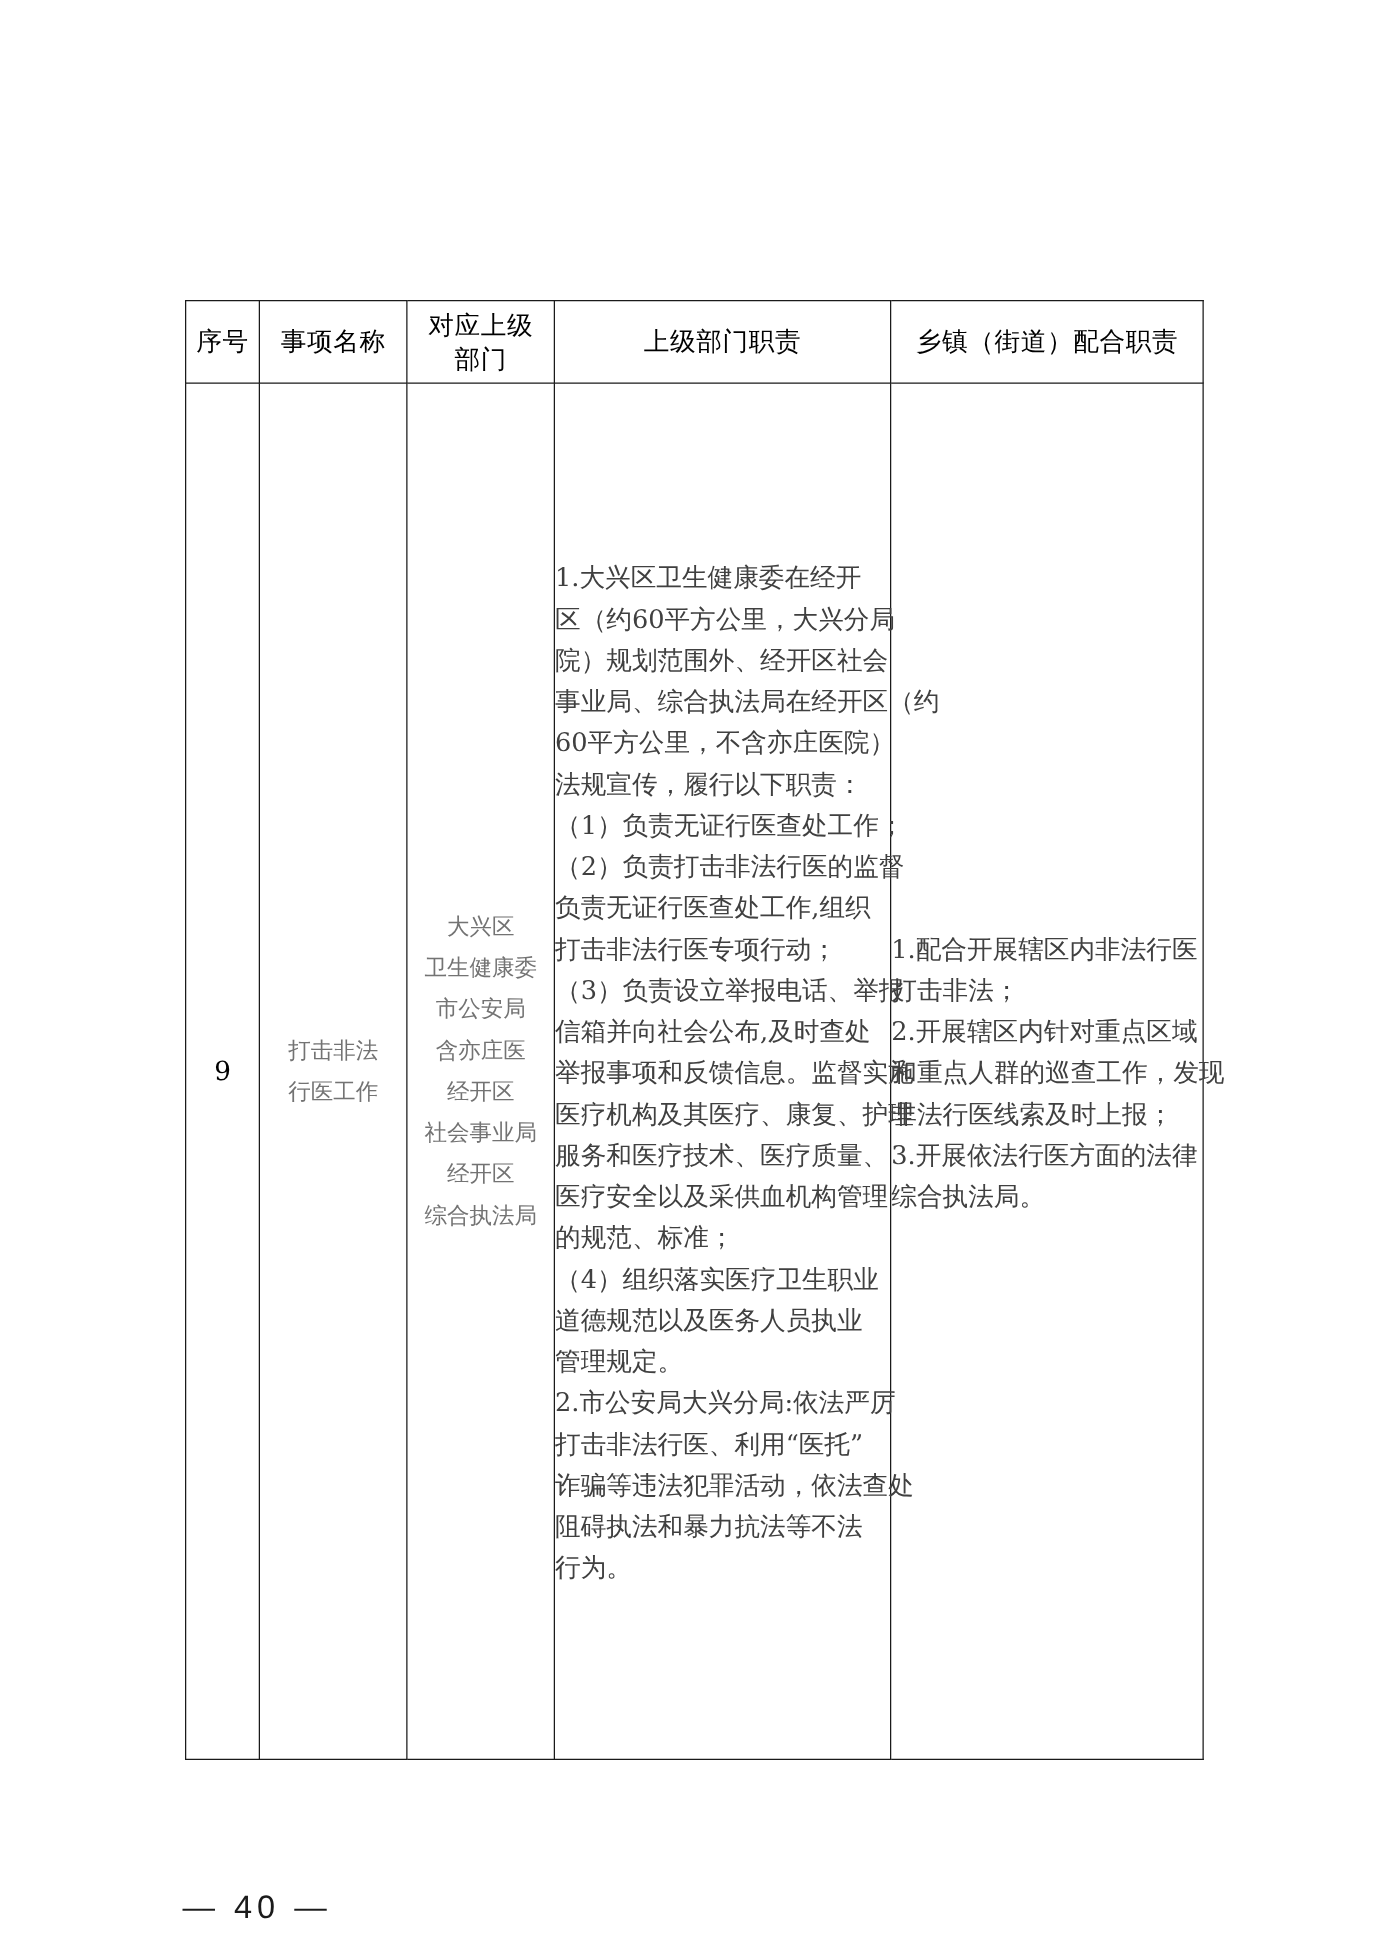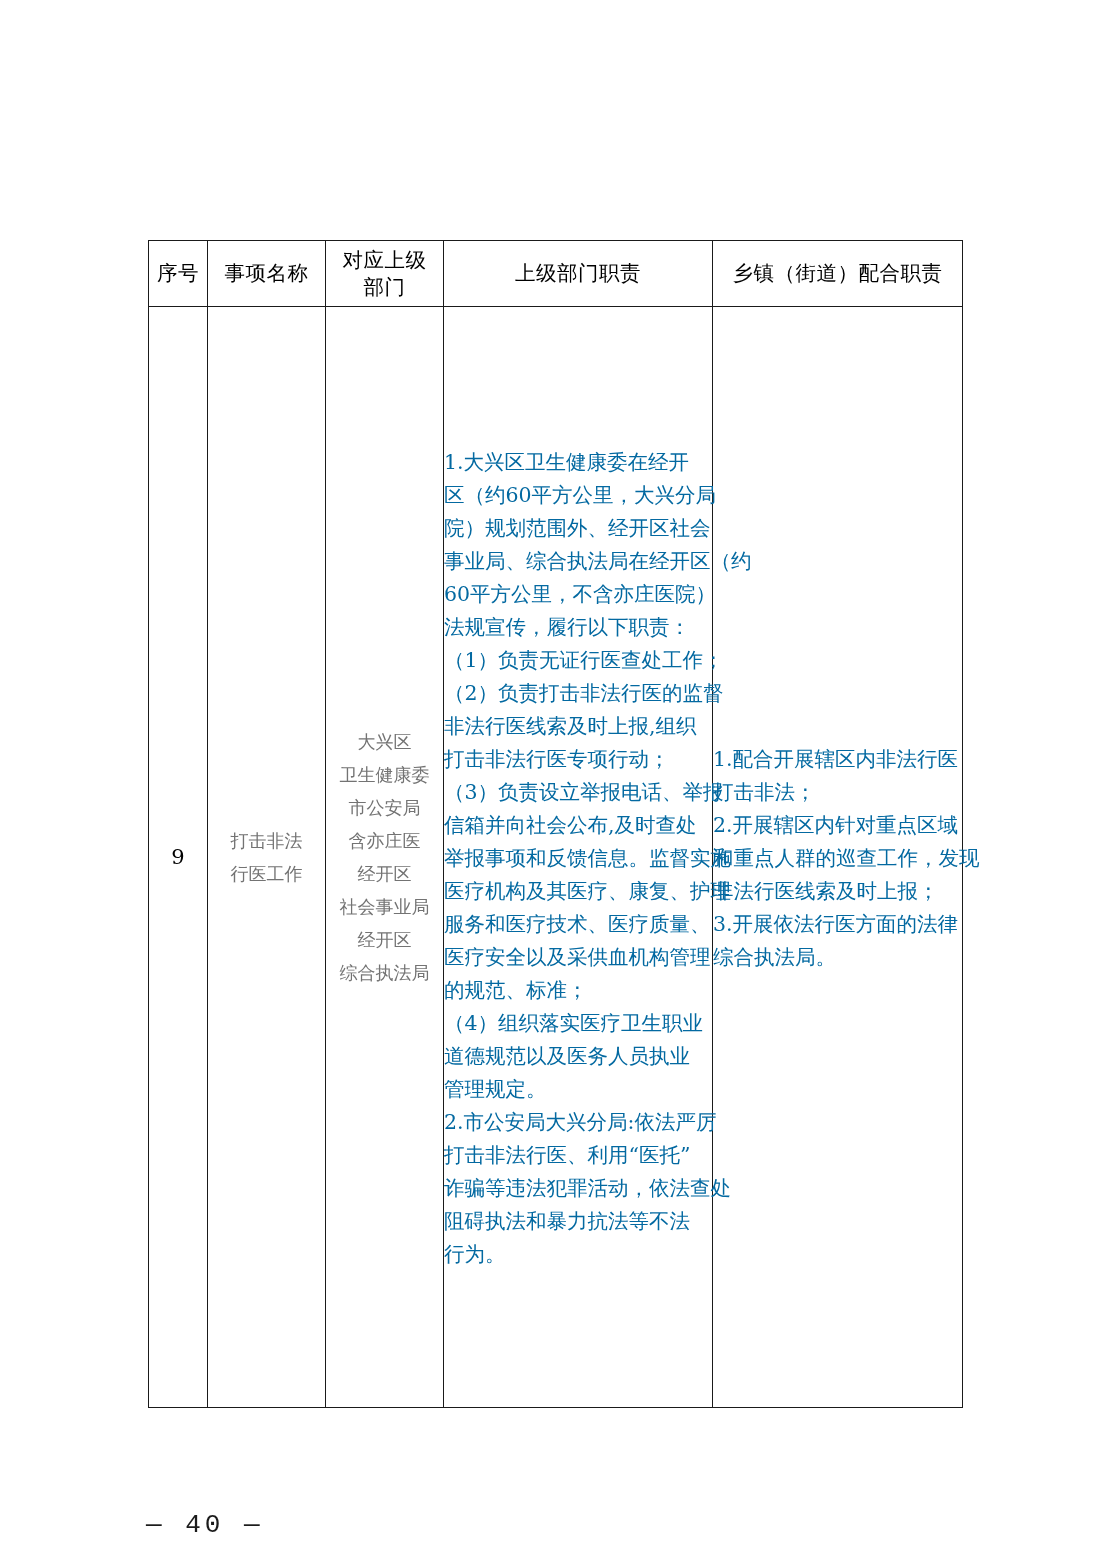--- a/index.html
+++ b/index.html
@@ -66,7 +66,7 @@
     padding:0 6px 0 7px;
     font-size:20.5px;
     line-height:33px;
-    color:#0369a1;
+    color:#404040;
     text-align:left;
   }
   .cell-para .ln{display:block;white-space:nowrap;}

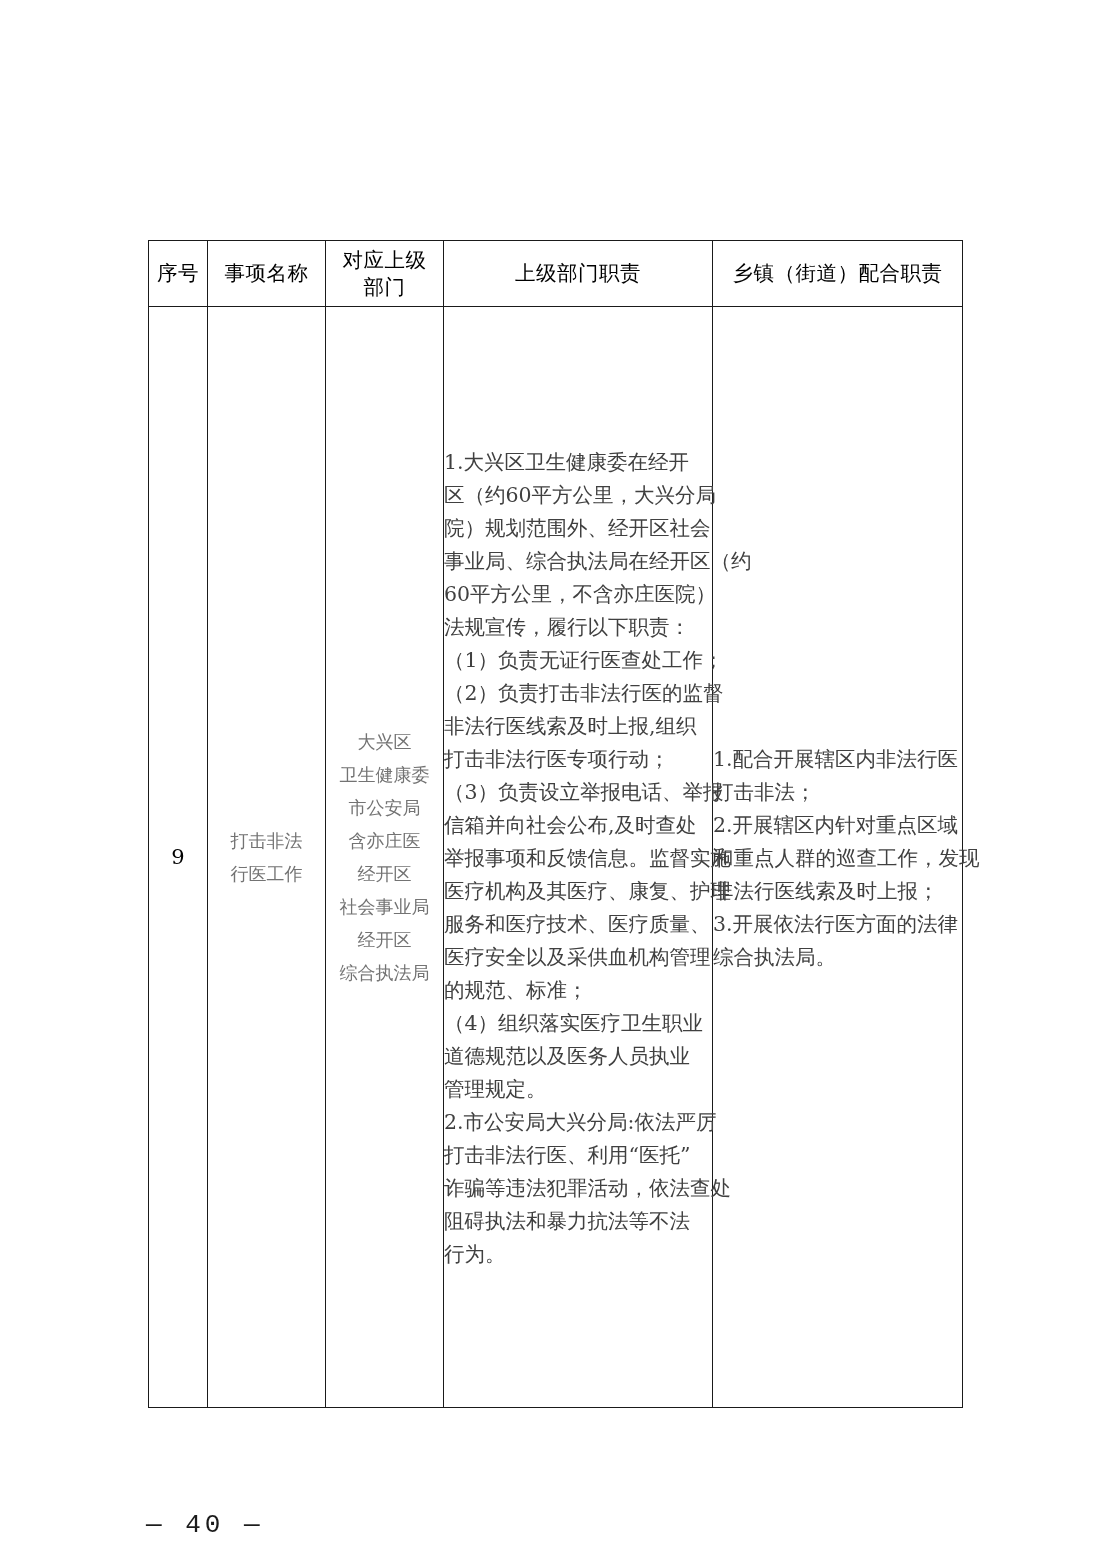--- a/index.html
+++ b/index.html
@@ -152,7 +152,7 @@
             <span class="ln">法规宣传，履行以下职责：</span>
             <span class="ln">（1）负责无证行医查处工作；</span>
             <span class="ln">（2）负责打击非法行医的监督</span>
-            <span class="ln">非法行医线索及时上报,组织</span>
+            <span class="ln">负责无证行医查处工作,组织</span>
             <span class="ln">打击非法行医专项行动；</span>
             <span class="ln">（3）负责设立举报电话、举报</span>
             <span class="ln">信箱并向社会公布,及时查处</span>

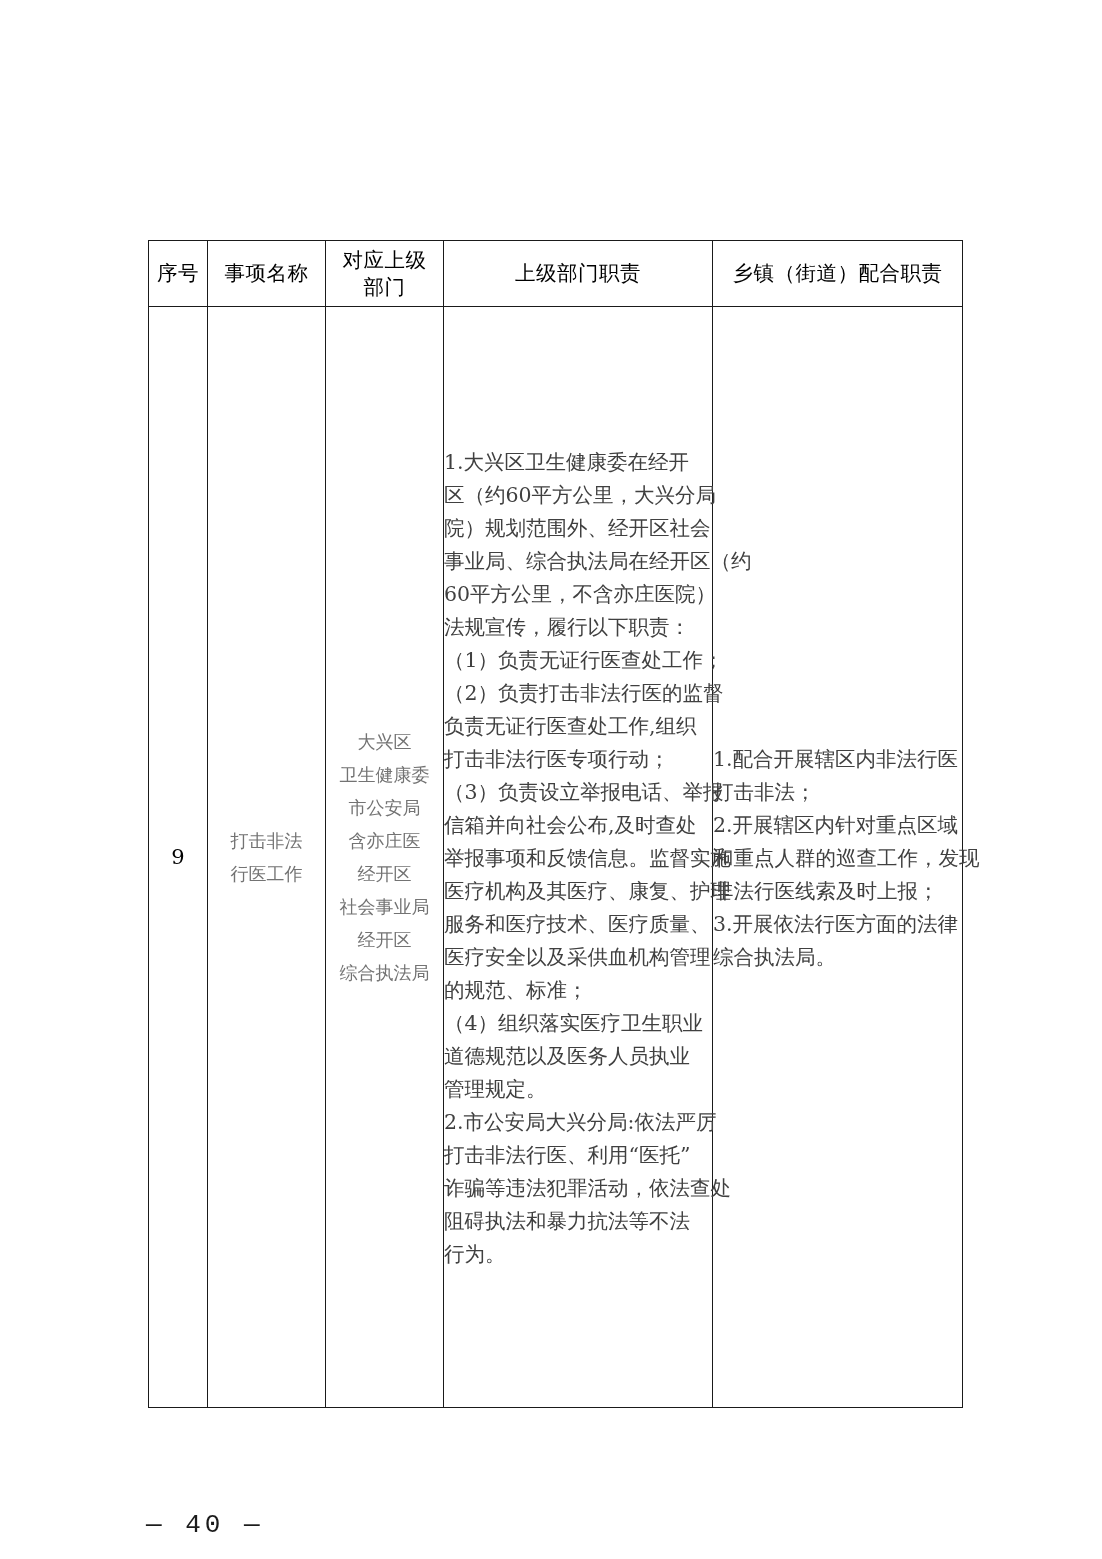--- a/index.html
+++ b/index.html
@@ -78,7 +78,7 @@
   .folio{
     position:absolute;
     left:146px;top:1462px;
-    font-family:Liberation Mono, monospace;
+    font-family:Liberation Sans, sans-serif;
     font-size:26px;
     letter-spacing:4px;
     color:#1b1b1b;

